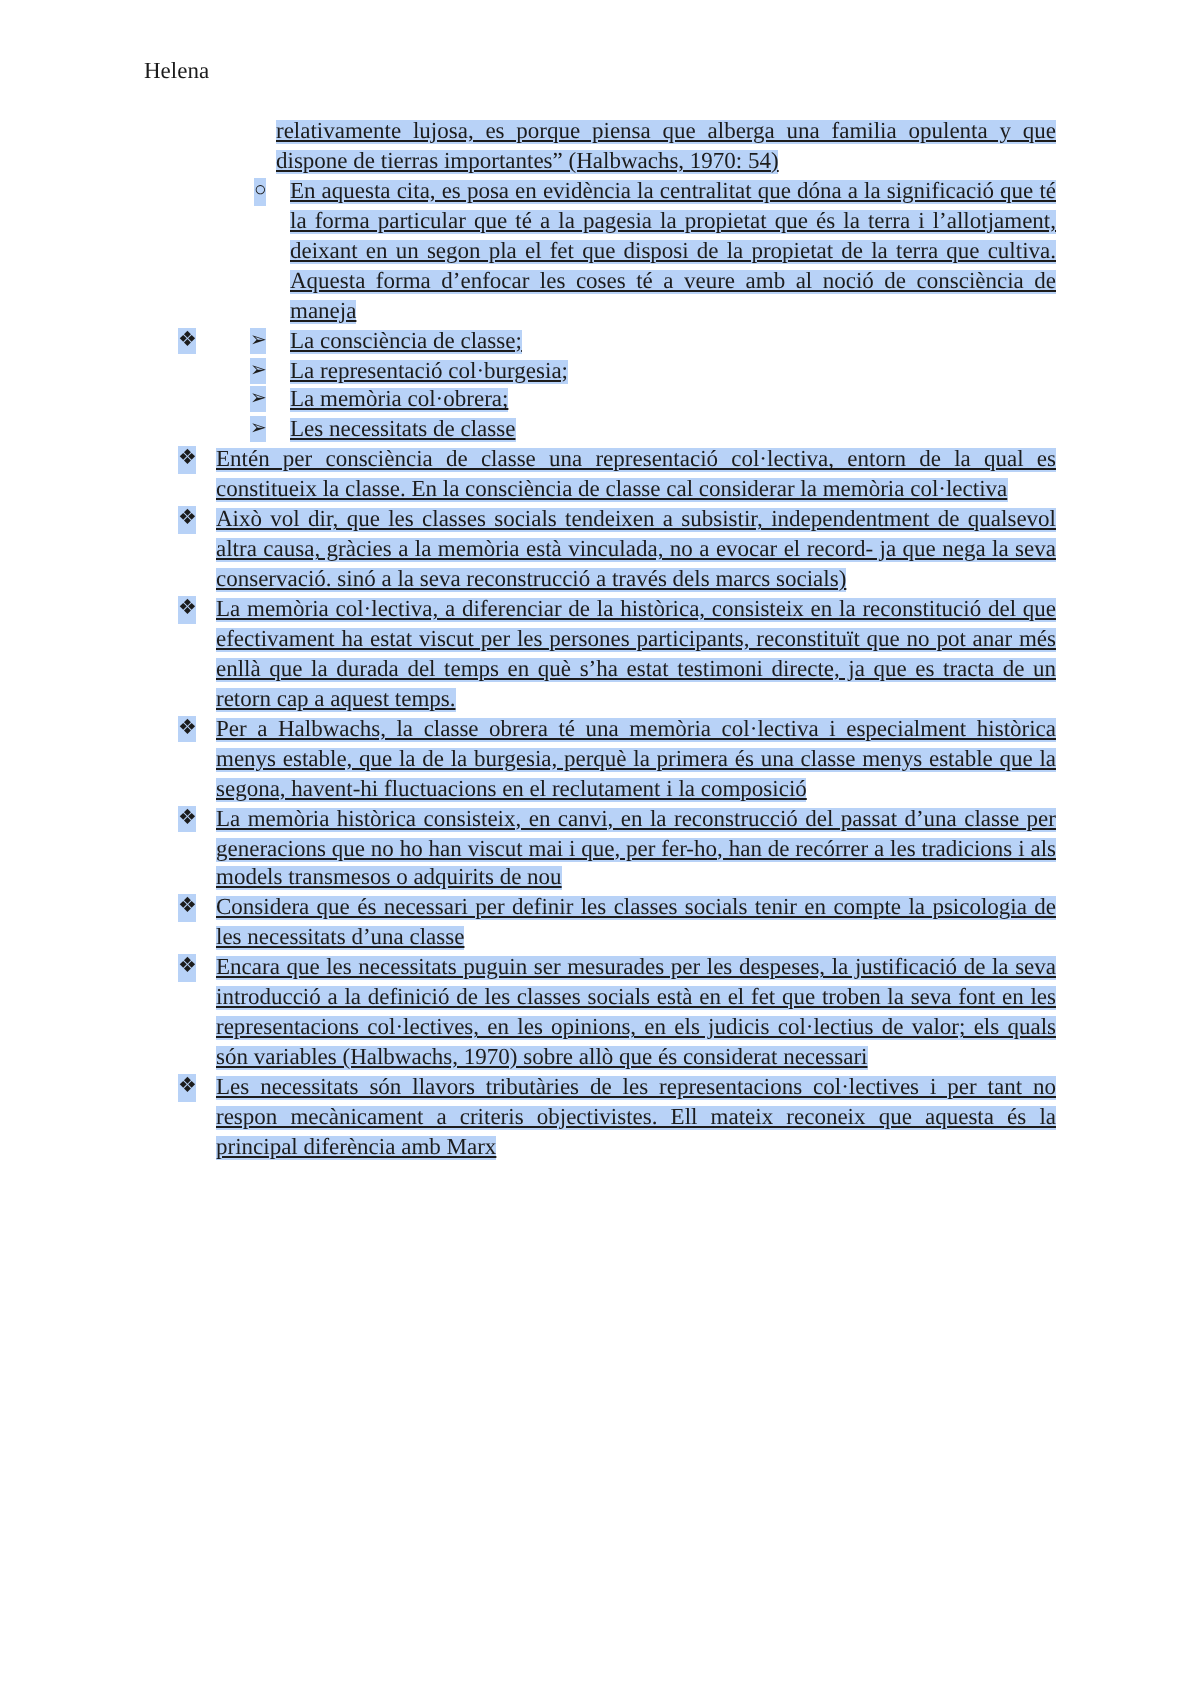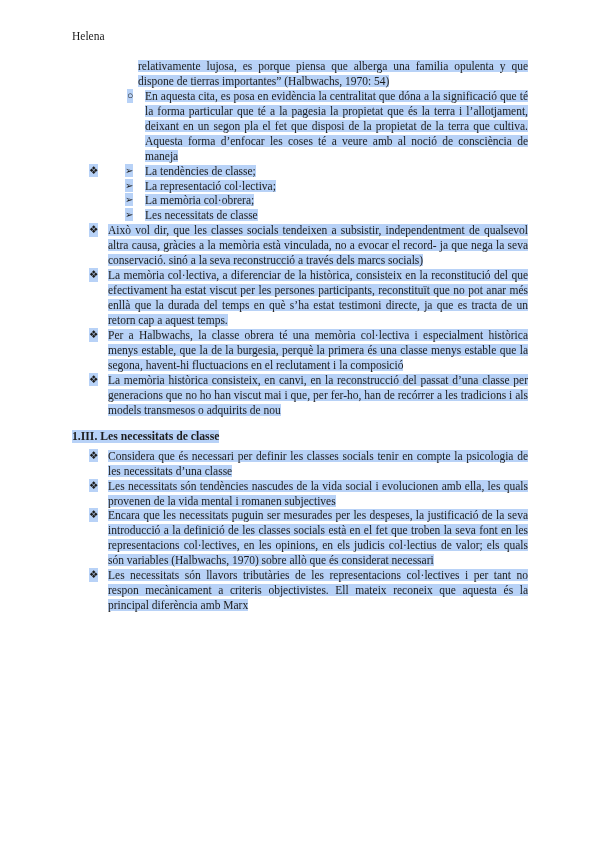--- a/index.html
+++ b/index.html
@@ -25,6 +25,7 @@
   .content {
     font-size: 11.5px;
     line-height: 1.3;
+    text-decoration: underline;
   }
   .hl {
     background: var(--hl, #b8d2f7);

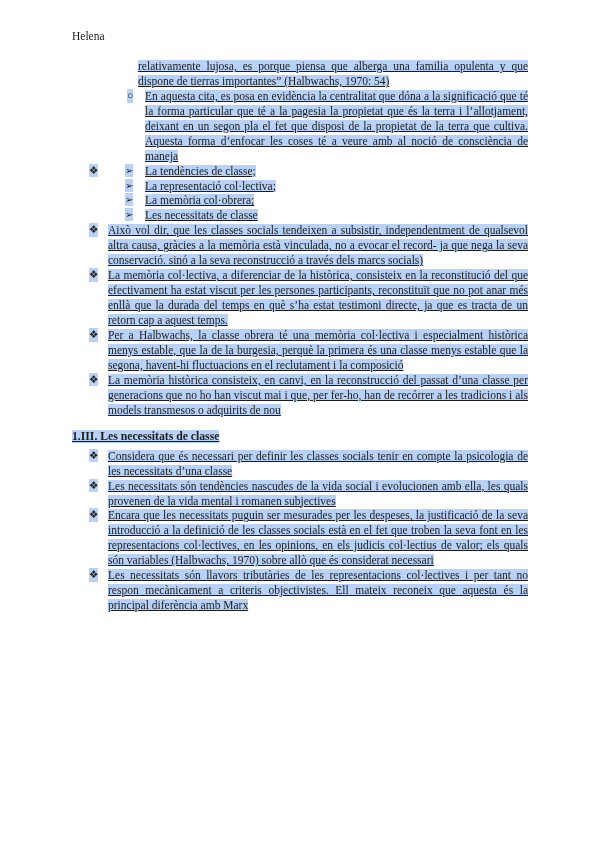--- a/index.html
+++ b/index.html
@@ -81,7 +81,7 @@
 
     <div class="li li-arrow">
       <span class="marker hl">➢</span>
-      <span class="hl">La tendències de classe;</span>
+      <span class="hl">La consciència de classe;</span>
     </div>
 
     <div class="li li-arrow">

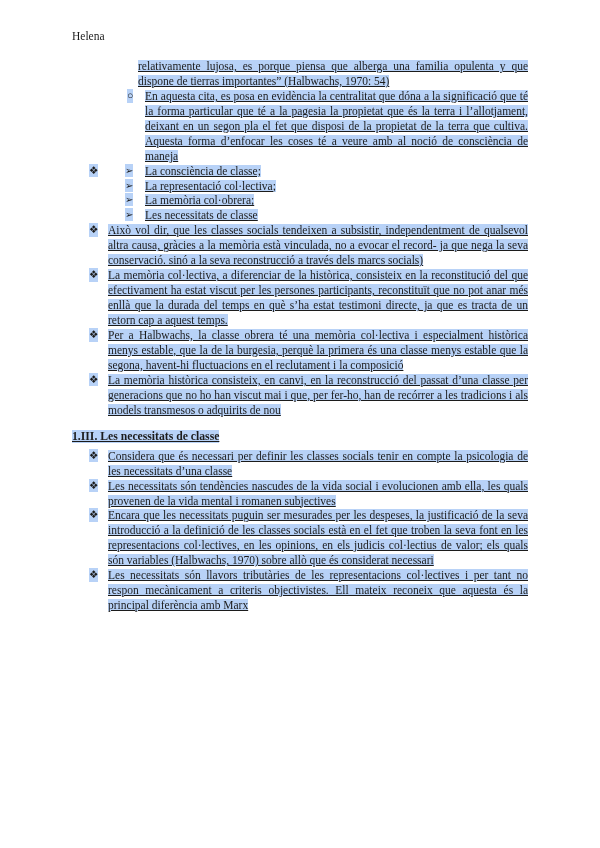--- a/index.html
+++ b/index.html
@@ -86,7 +86,7 @@
 
     <div class="li li-arrow">
       <span class="marker hl">➢</span>
-      <span class="hl">La representació col·lectiva;</span>
+      <span class="hl">La representació col·burgesia;</span>
     </div>
 
     <div class="li li-arrow">

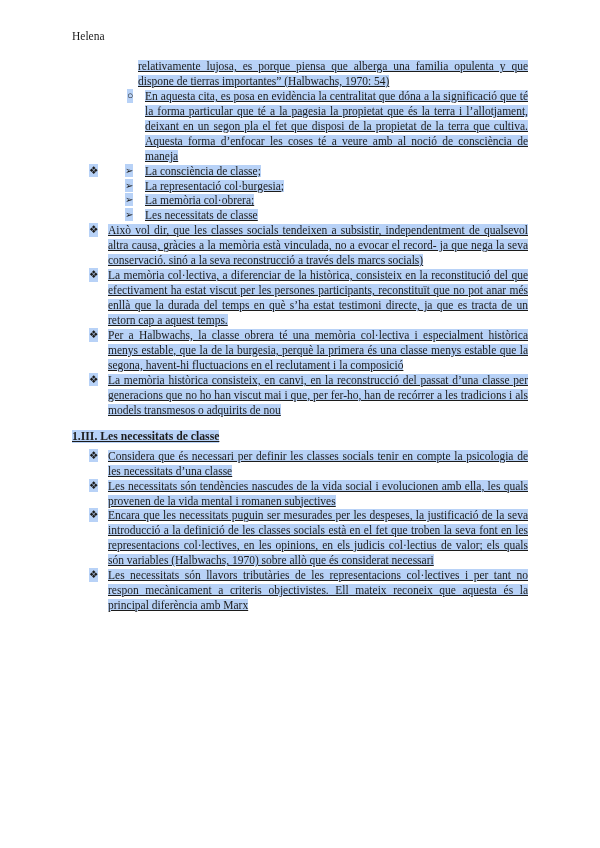--- a/index.html
+++ b/index.html
@@ -101,6 +101,7 @@
 
     <div class="li li-diamond">
       <span class="marker hl">❖</span>
+      <span class="hl">Entén per consciència de classe una representació col·lectiva, entorn de la qual es constitueix la classe. En la consciència de classe cal considerar la memòria col·lectiva</span>
     </div>
 
     <div class="li li-diamond">

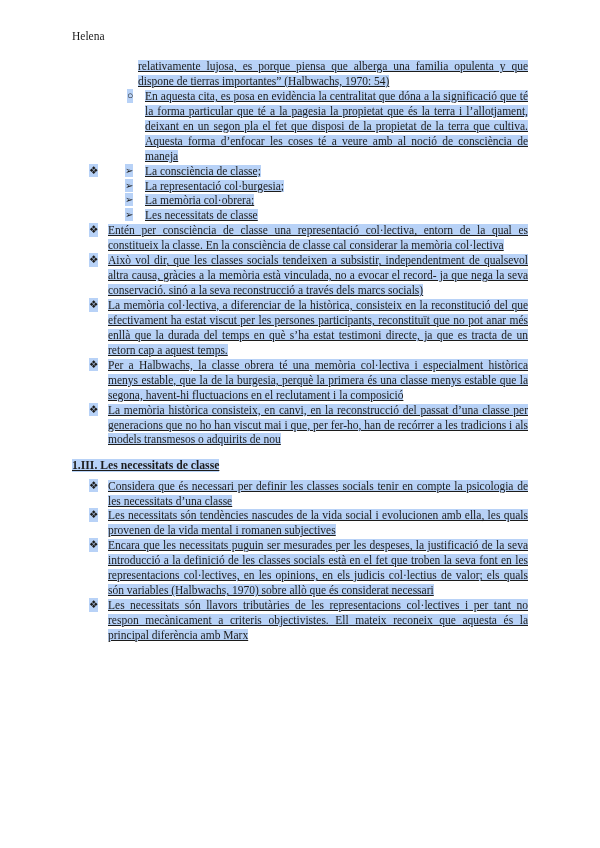--- a/index.html
+++ b/index.html
@@ -124,9 +124,6 @@
       <span class="hl">La memòria històrica consisteix, en canvi, en la reconstrucció del passat d’una classe per generacions que no ho han viscut mai i que, per fer-ho, han de recórrer a les tradicions i als models transmesos o adquirits de nou</span>
     </div>
 
-    <h2 class="heading">
-      <span class="hl">1.III. Les necessitats de classe</span>
-    </h2>
 
     <div class="li li-diamond">
       <span class="marker hl">❖</span>

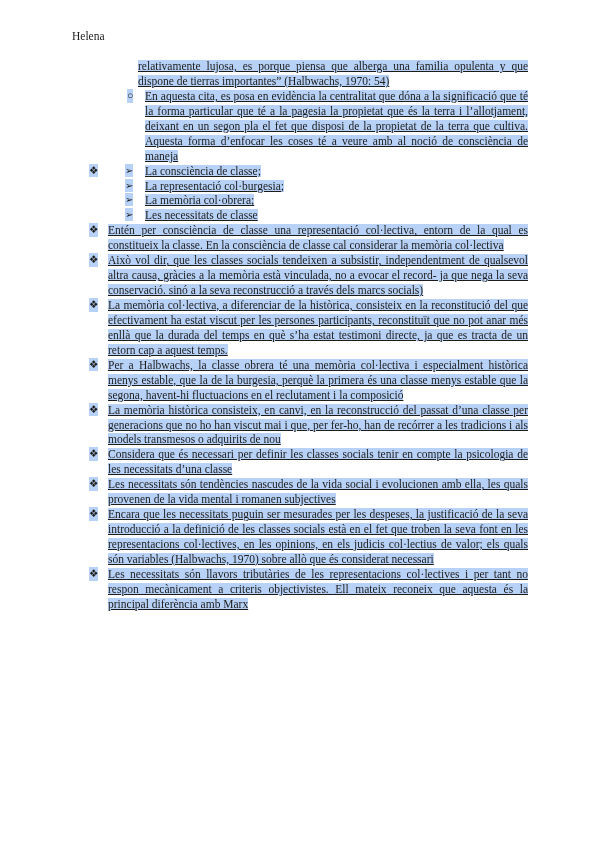--- a/index.html
+++ b/index.html
@@ -132,7 +132,6 @@
 
     <div class="li li-diamond">
       <span class="marker hl">❖</span>
-      <span class="hl">Les necessitats són tendències nascudes de la vida social i evolucionen amb ella, les quals provenen de la vida mental i romanen subjectives</span>
     </div>
 
     <div class="li li-diamond">

